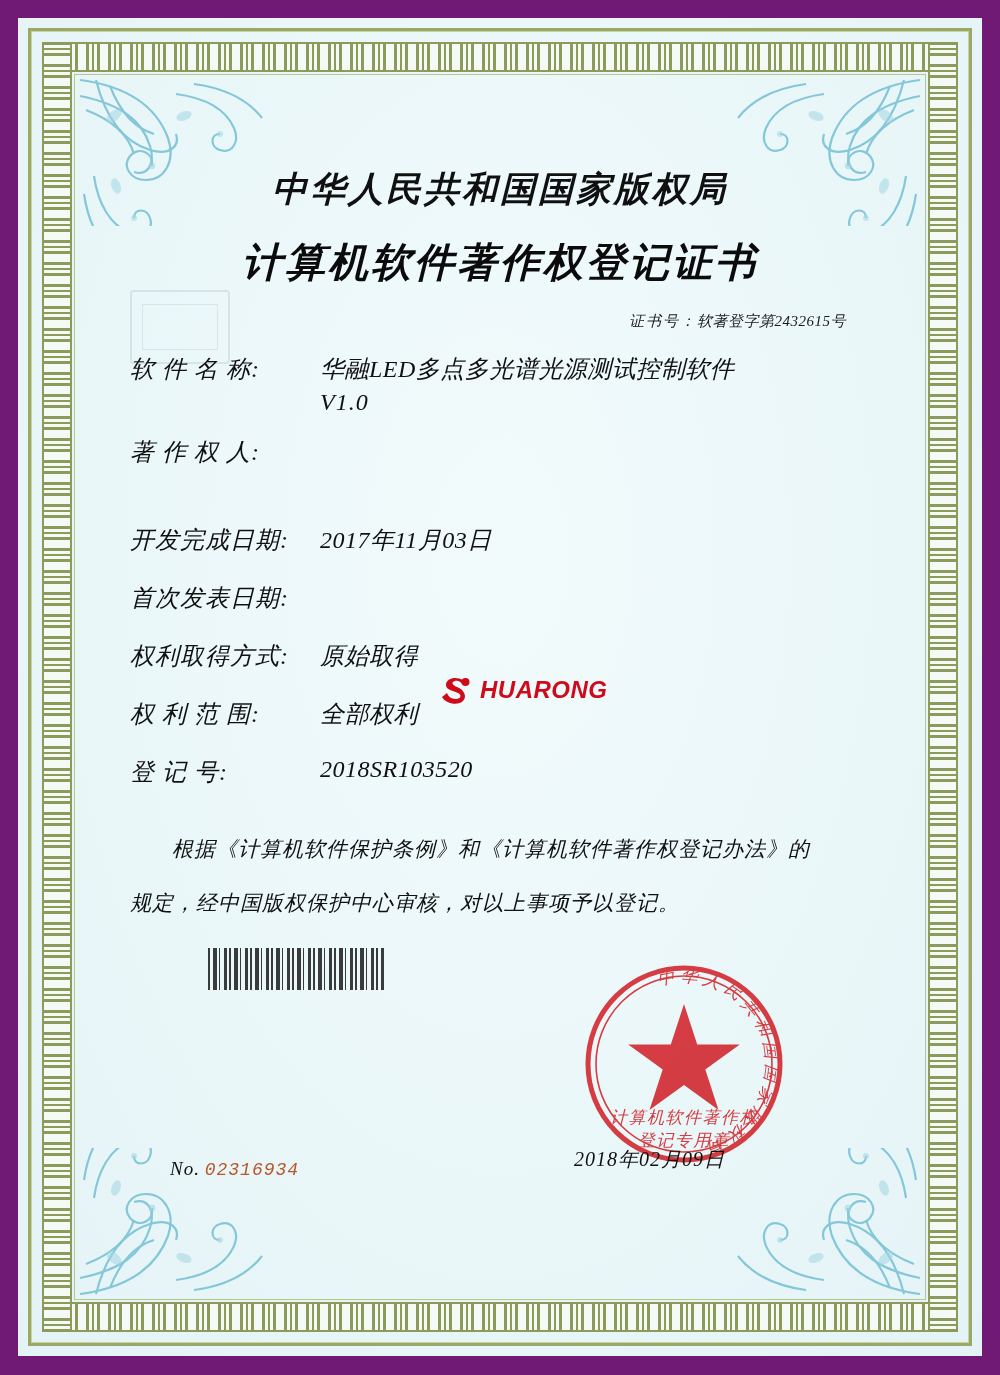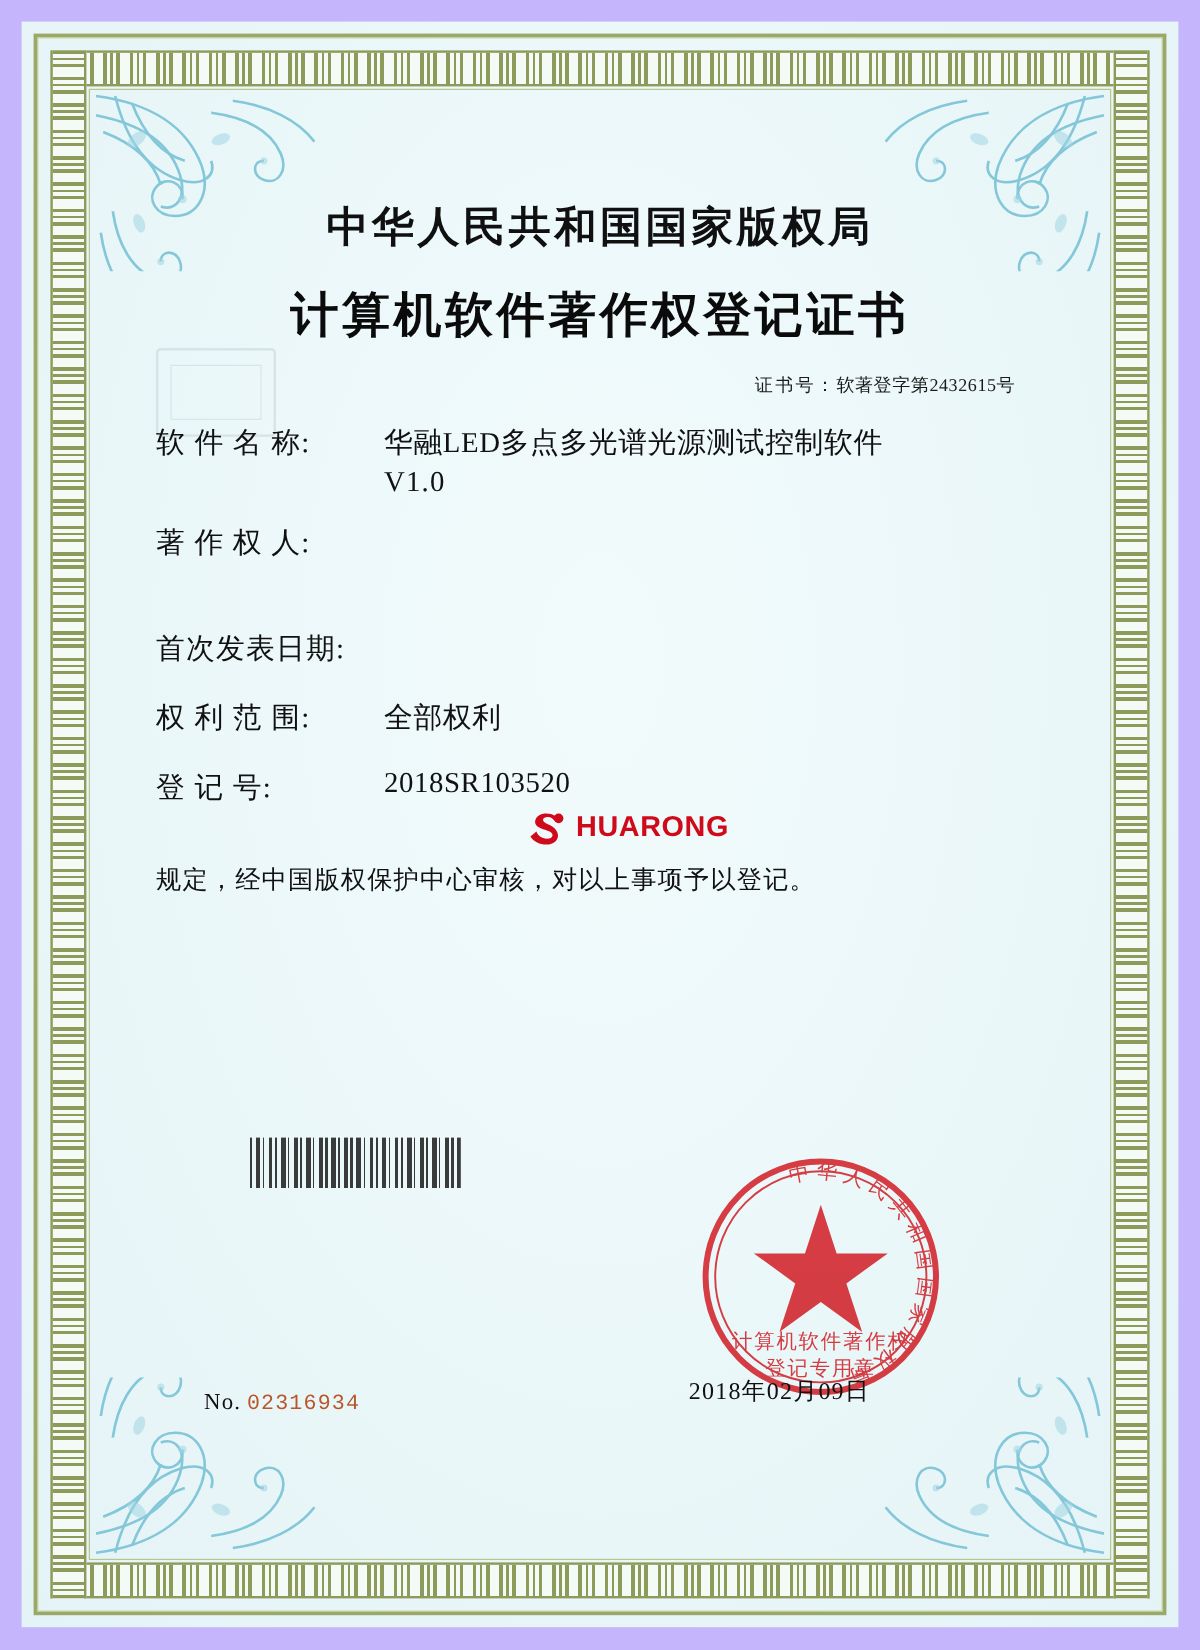--- a/index.html
+++ b/index.html
@@ -19,7 +19,8 @@
   .page {
     position: absolute;
     inset: 0;
-    background: #c4b5fd;
+    background: #701a75;
+    font-style: italic;
   }
   .cert {
     position: absolute;

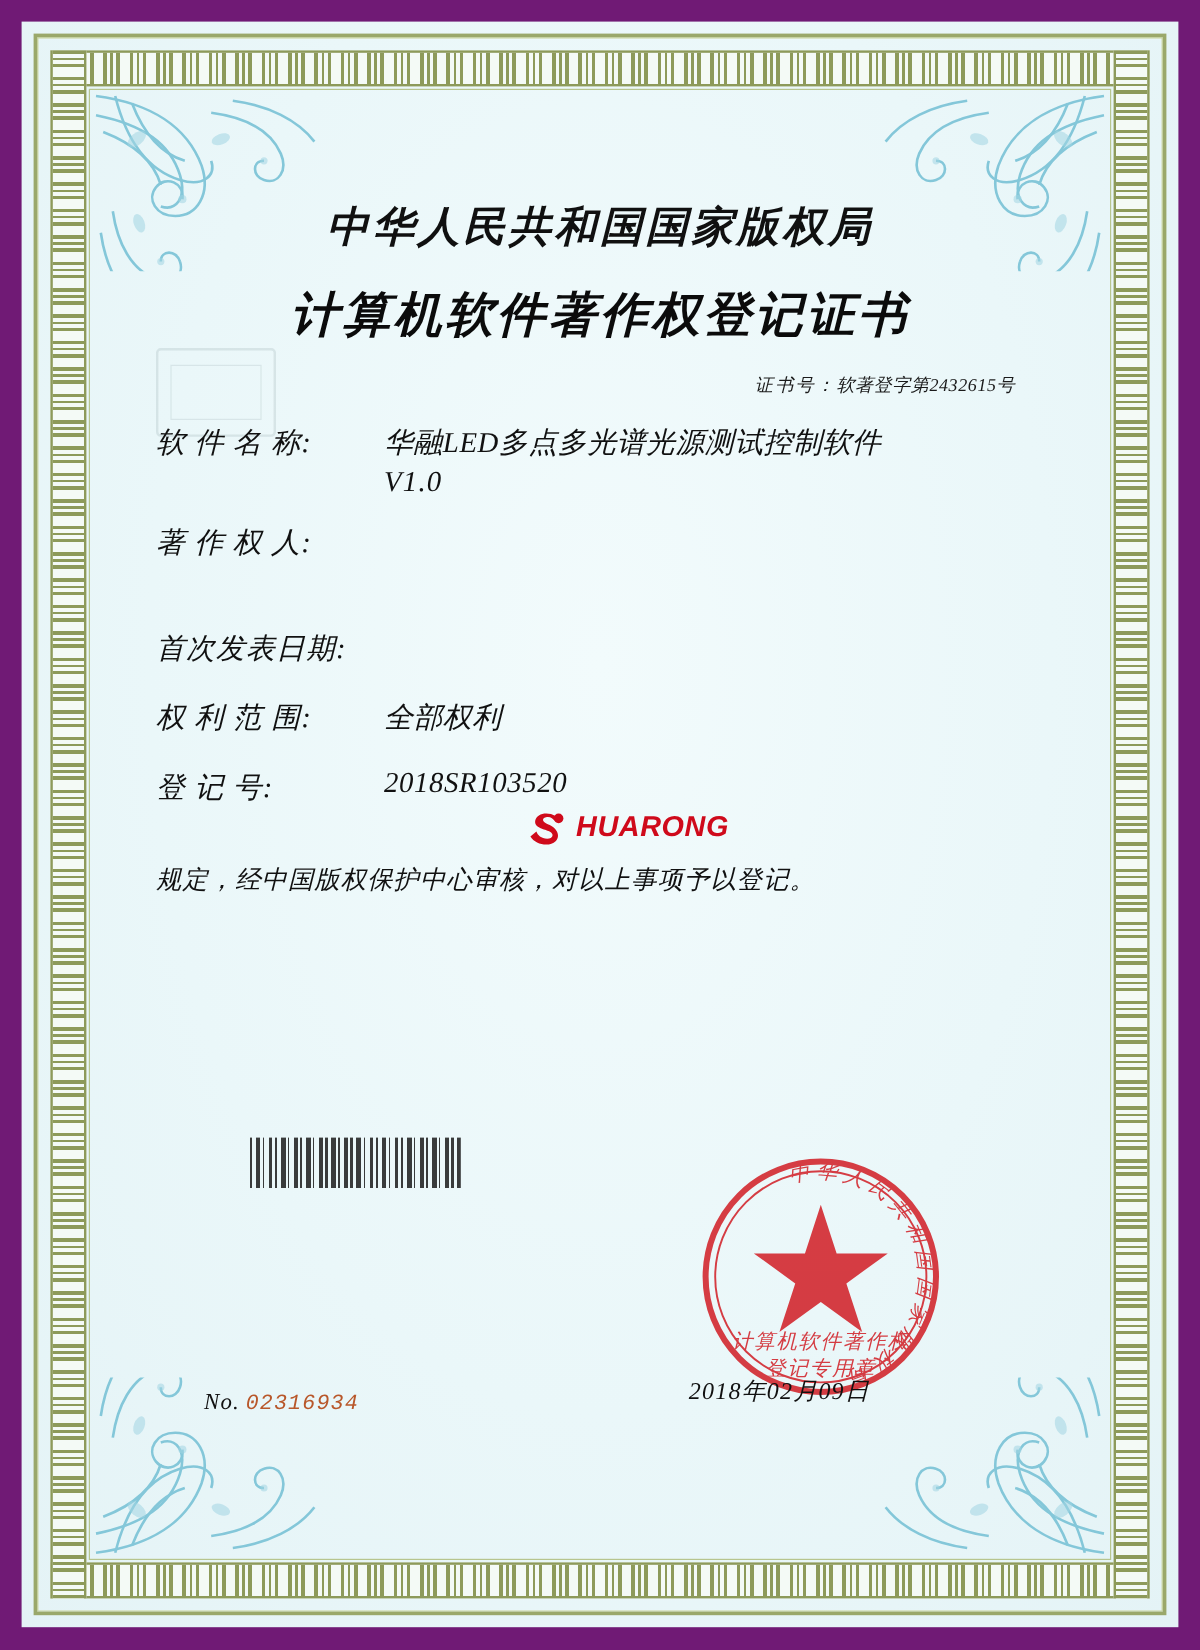--- a/index.html
+++ b/index.html
@@ -394,6 +394,10 @@
 
         <div class="gap-big"></div>
 
+        <div class="row">
+          <div class="label">开发完成日期:</div>
+          <div class="value">2017年11月03日</div>
+        </div>
 
         <div class="row">
           <div class="label">首次发表日期:</div>

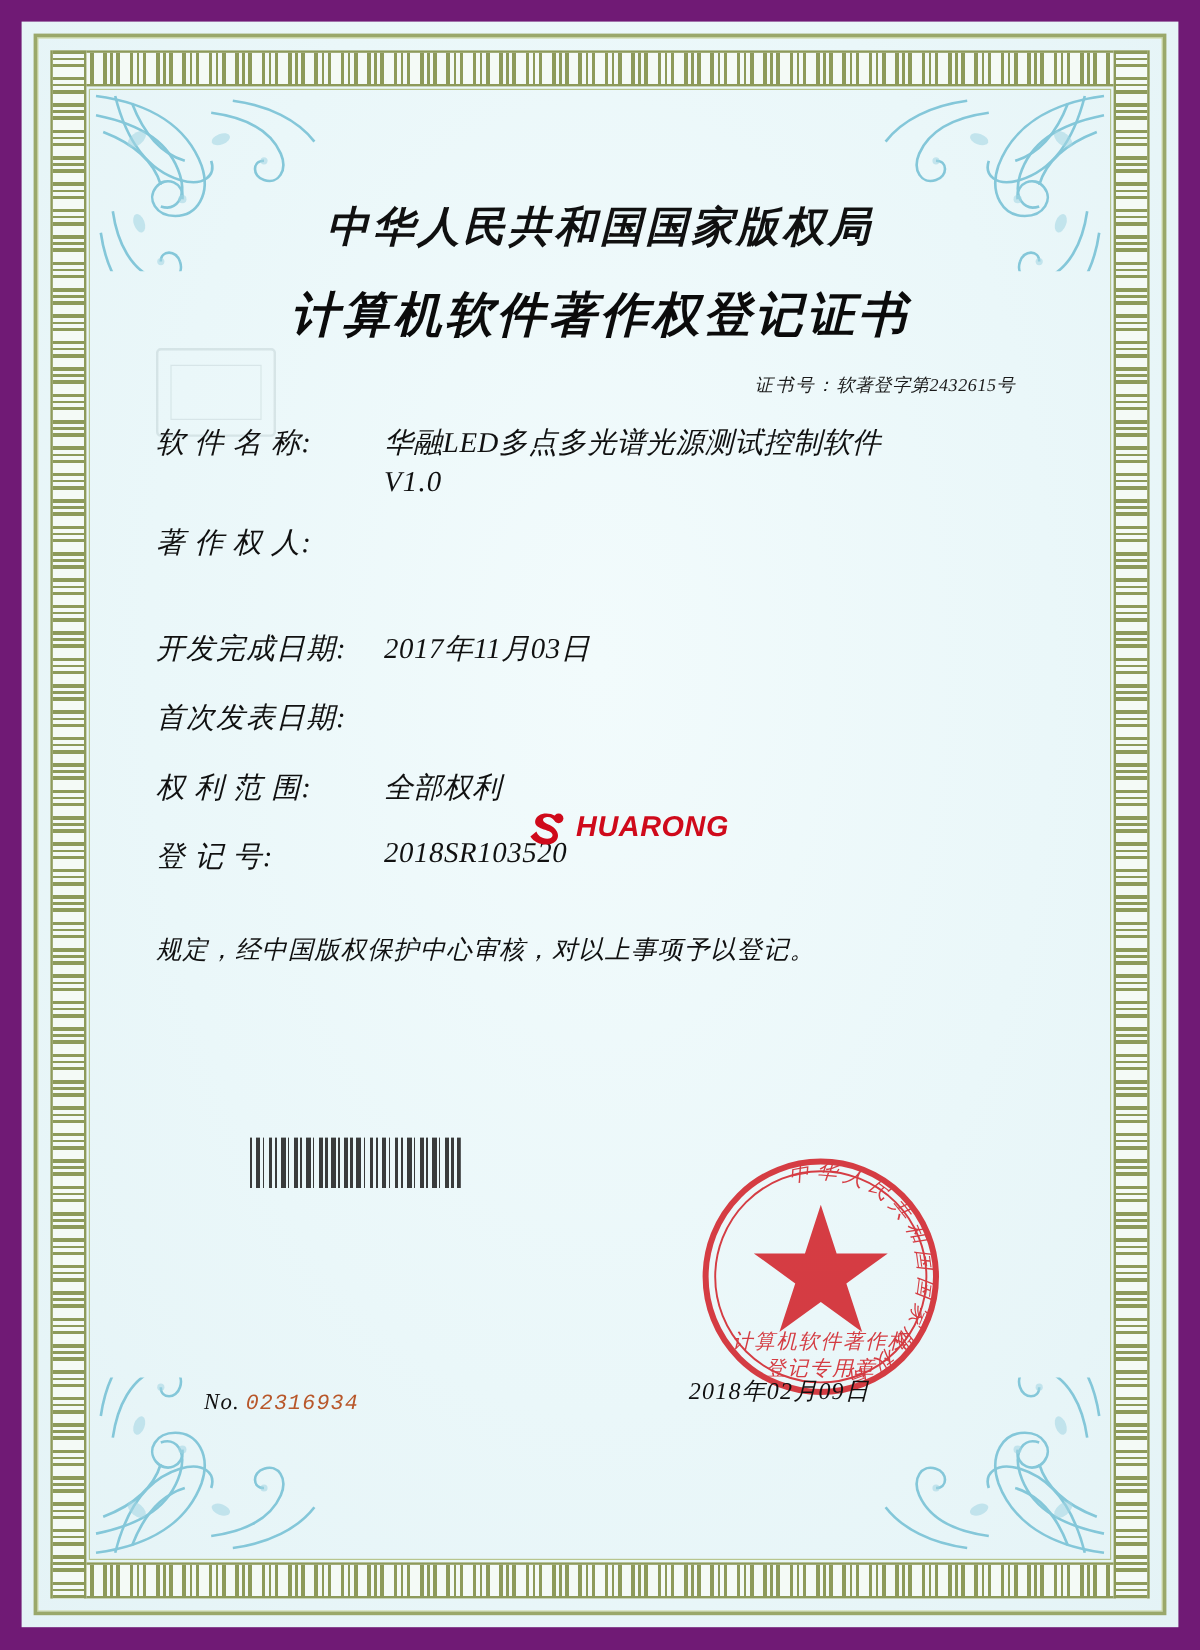--- a/index.html
+++ b/index.html
@@ -403,6 +403,10 @@
           <div class="label">首次发表日期:</div>
         </div>
 
+        <div class="row">
+          <div class="label">权利取得方式:</div>
+          <div class="value">原始取得</div>
+        </div>
 
         <div class="row">
           <div class="label">权 利 范 围:</div>

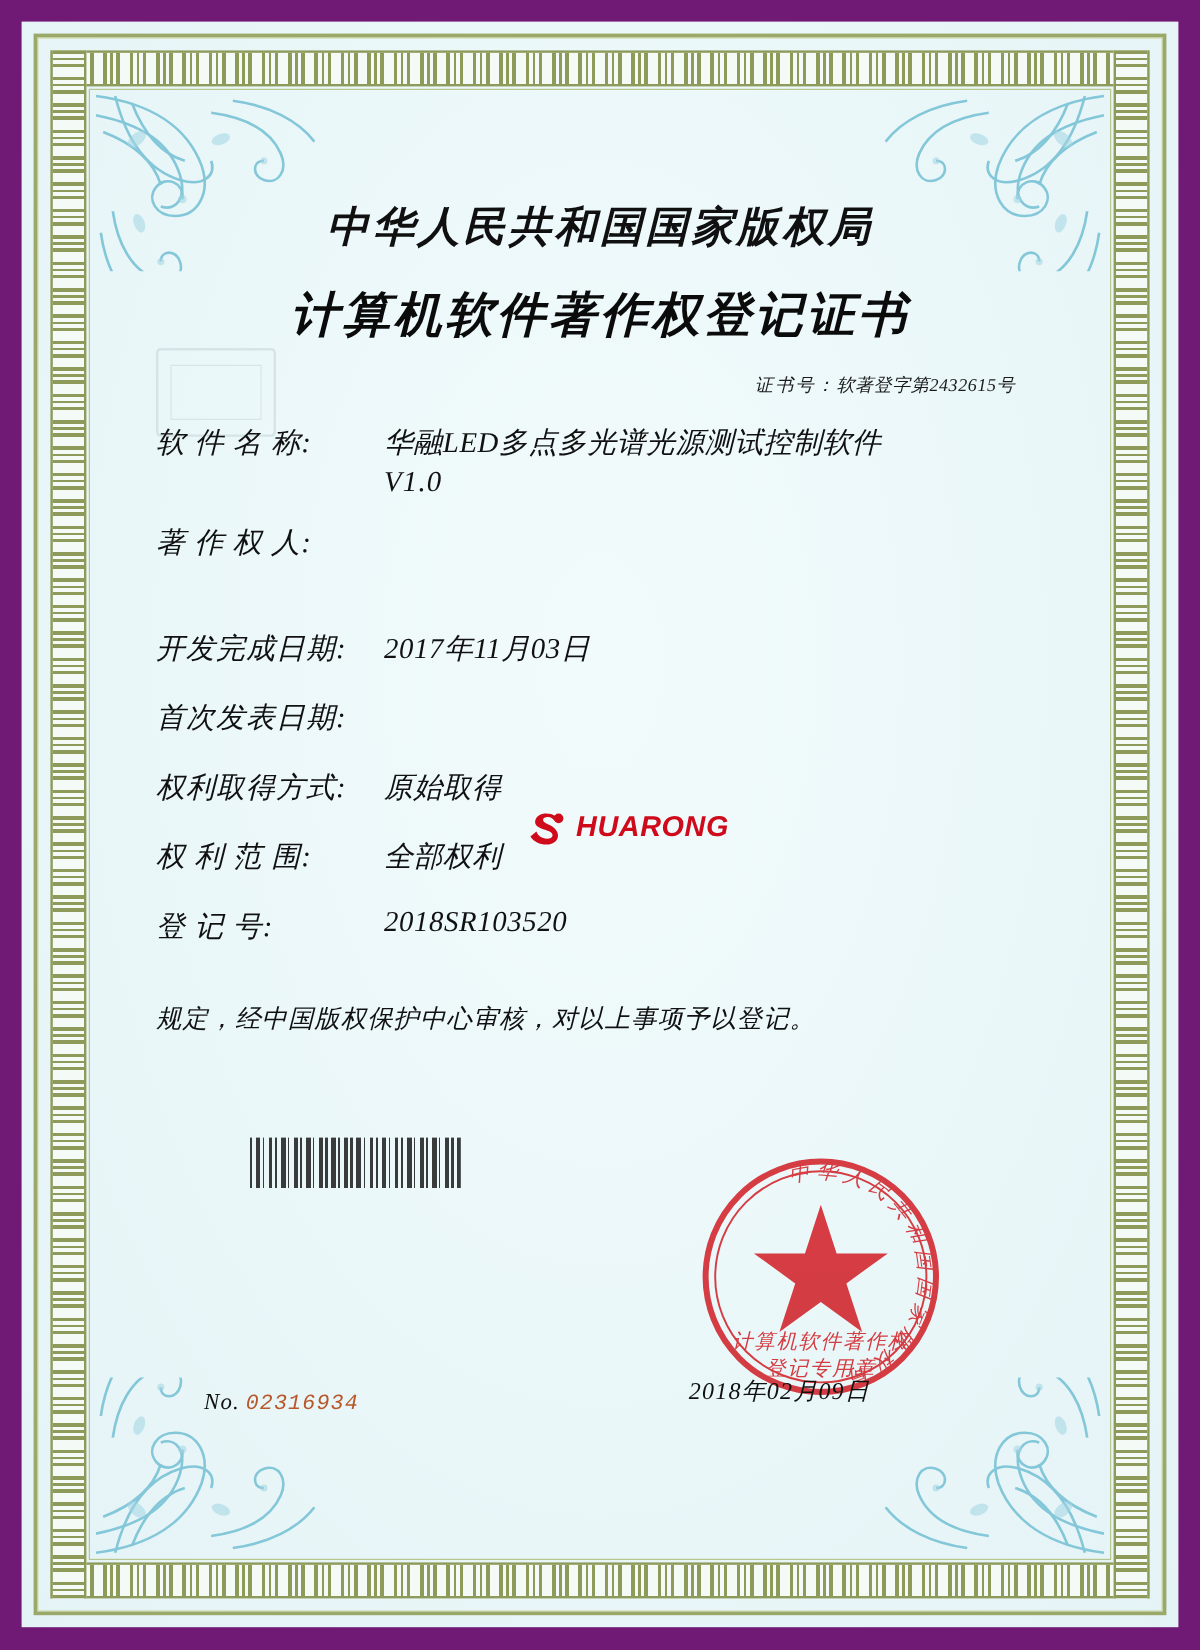--- a/index.html
+++ b/index.html
@@ -421,6 +421,7 @@
       </div>
 
       <div class="statement">
+        <span class="l1">根据《计算机软件保护条例》和《计算机软件著作权登记办法》的</span>
         <span class="l2">规定，经中国版权保护中心审核，对以上事项予以登记。</span>
       </div>
 

